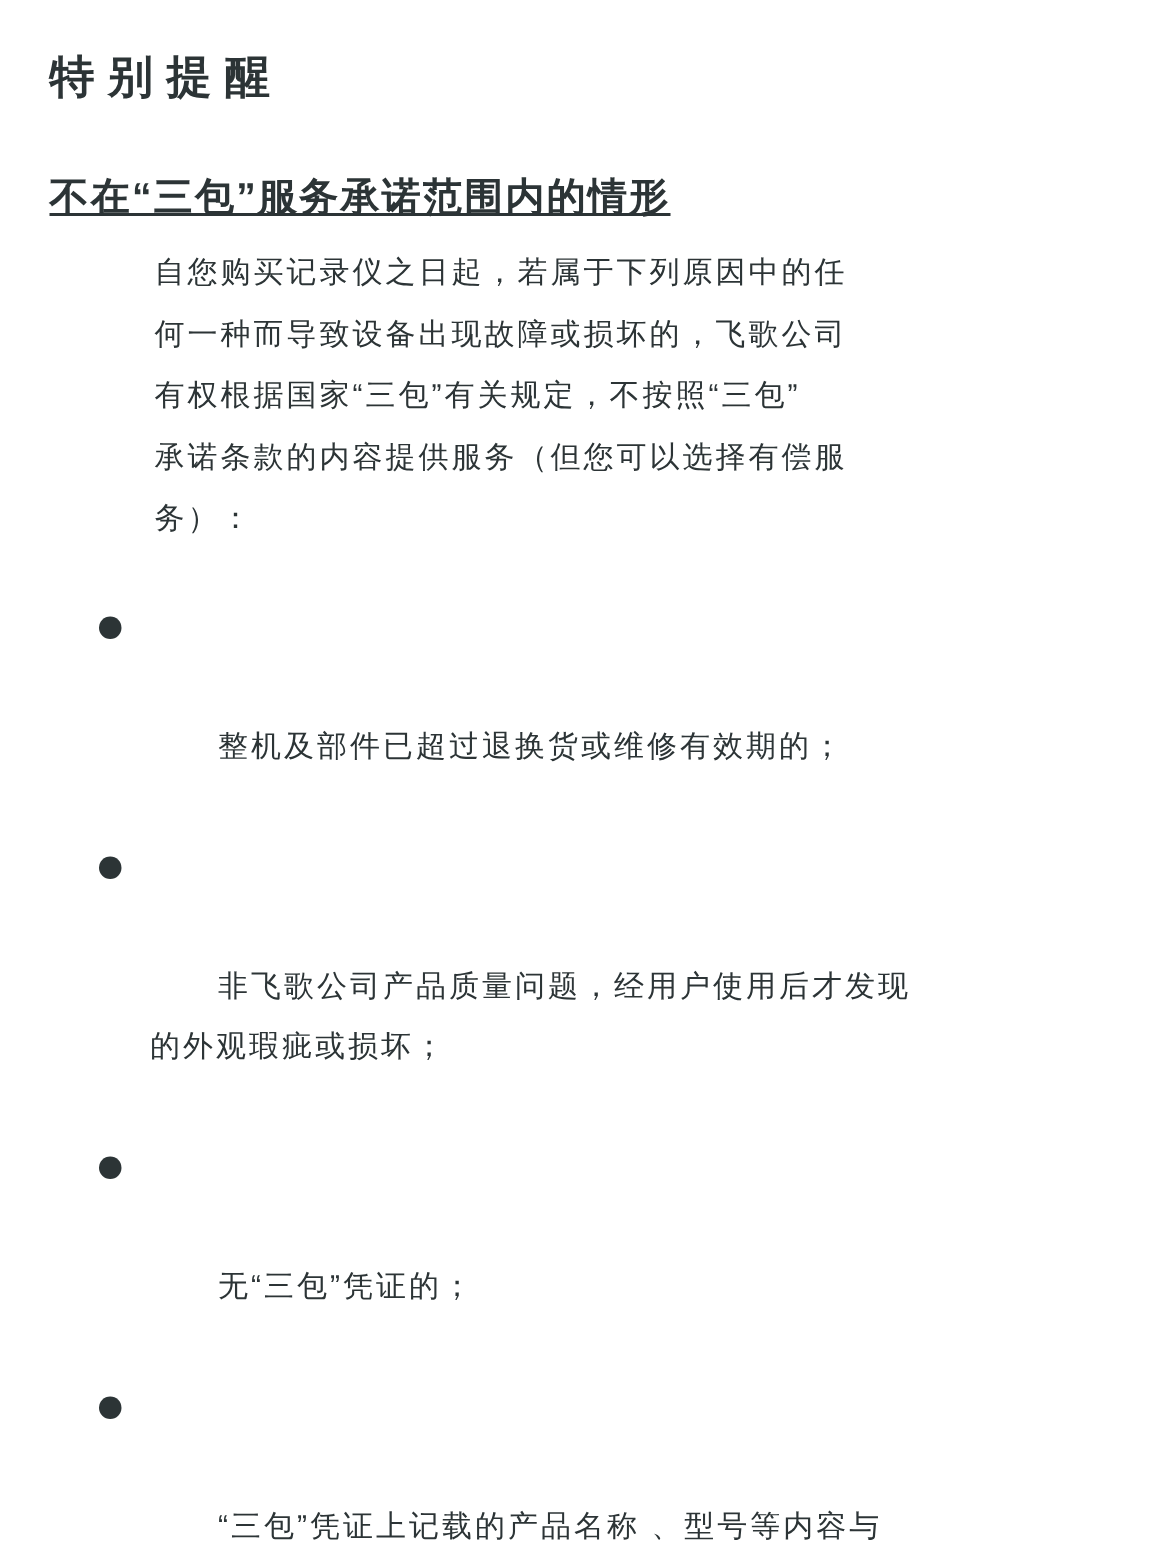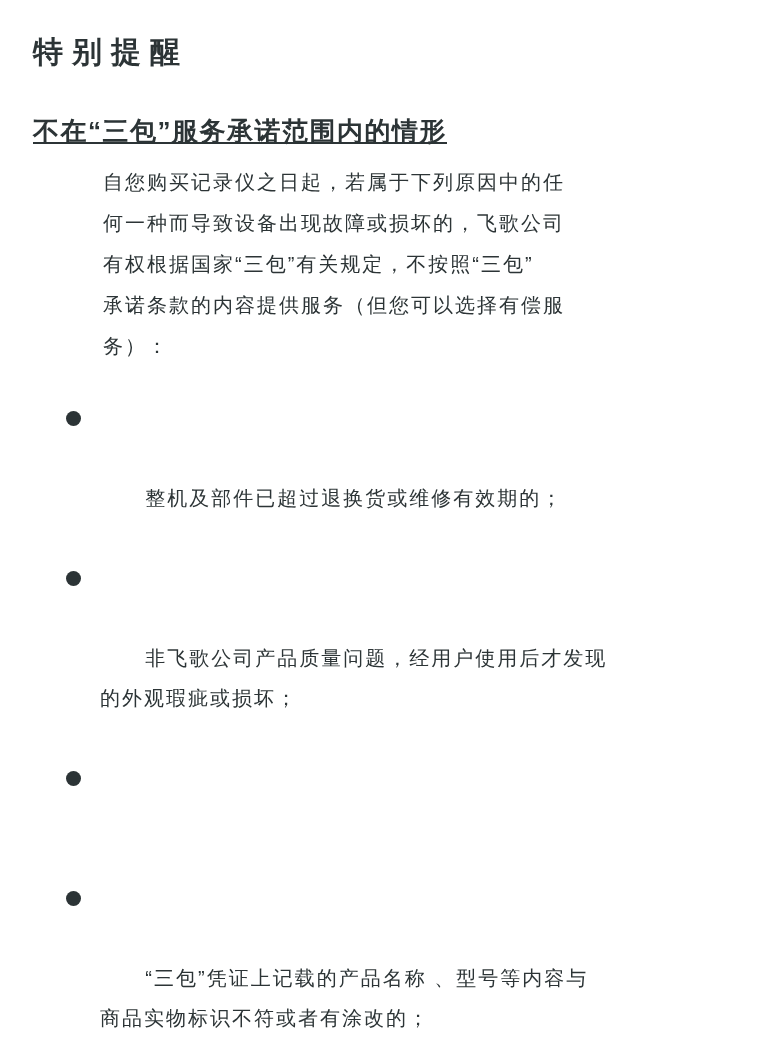--- a/index.html
+++ b/index.html
@@ -101,6 +101,7 @@
     </li>
     <li>
       <span class="bullet-dot"></span>
+      <span>无“三包”凭证的；</span>
     </li>
     <li>
       <span class="bullet-dot"></span>

